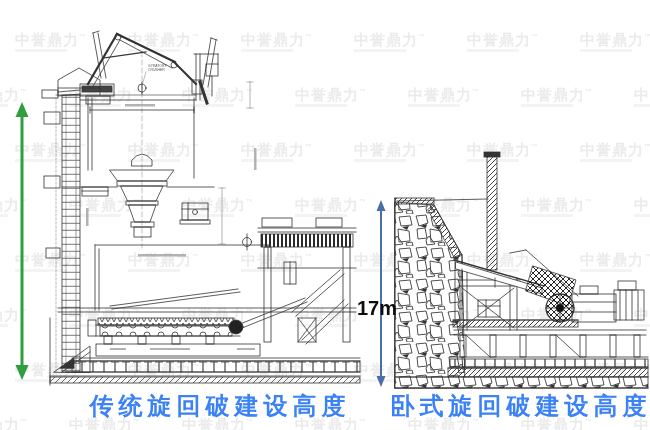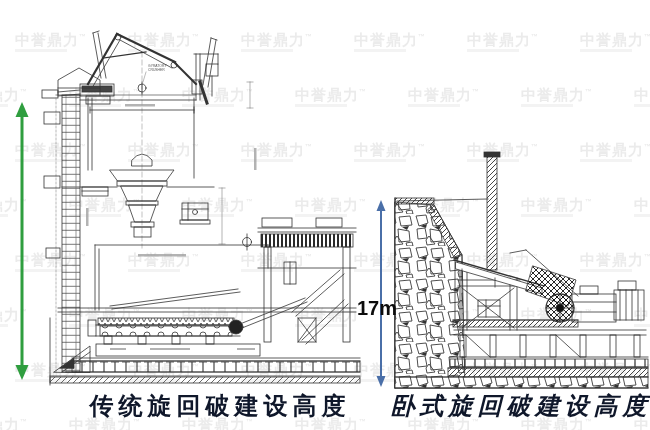--- a/index.html
+++ b/index.html
@@ -18,7 +18,7 @@
   #label-17m{left:357px;top:297px;font-size:20px;font-weight:600;}
   .caption{
     position:absolute;top:390px;transform:translateX(-50%);
-    color:#0f172a;font-weight:bold;font-size:24px;letter-spacing:5px;
+    color:#3b82f6;font-weight:bold;font-size:24px;letter-spacing:5px;
     white-space:nowrap;
   }
   #caption-left{left:220px;}

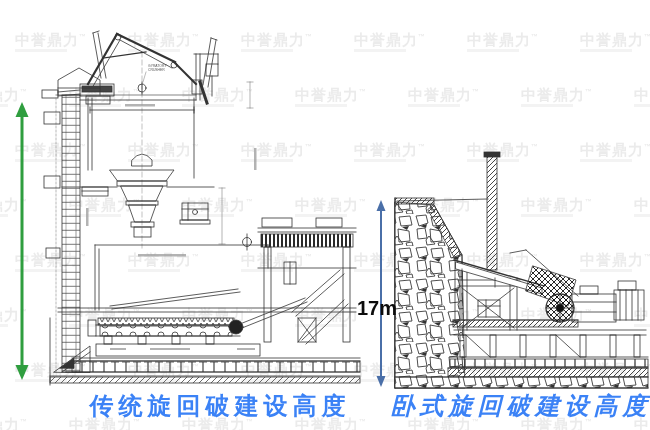--- a/index.html
+++ b/index.html
@@ -22,7 +22,7 @@
     white-space:nowrap;
   }
   #caption-left{left:220px;}
-  #caption-right{left:521px;font-style:italic;}
+  #caption-right{left:521px;}
   .smudge{fill:#9a9a9a;stroke:none;opacity:.75;}
 </style>
 </head>

